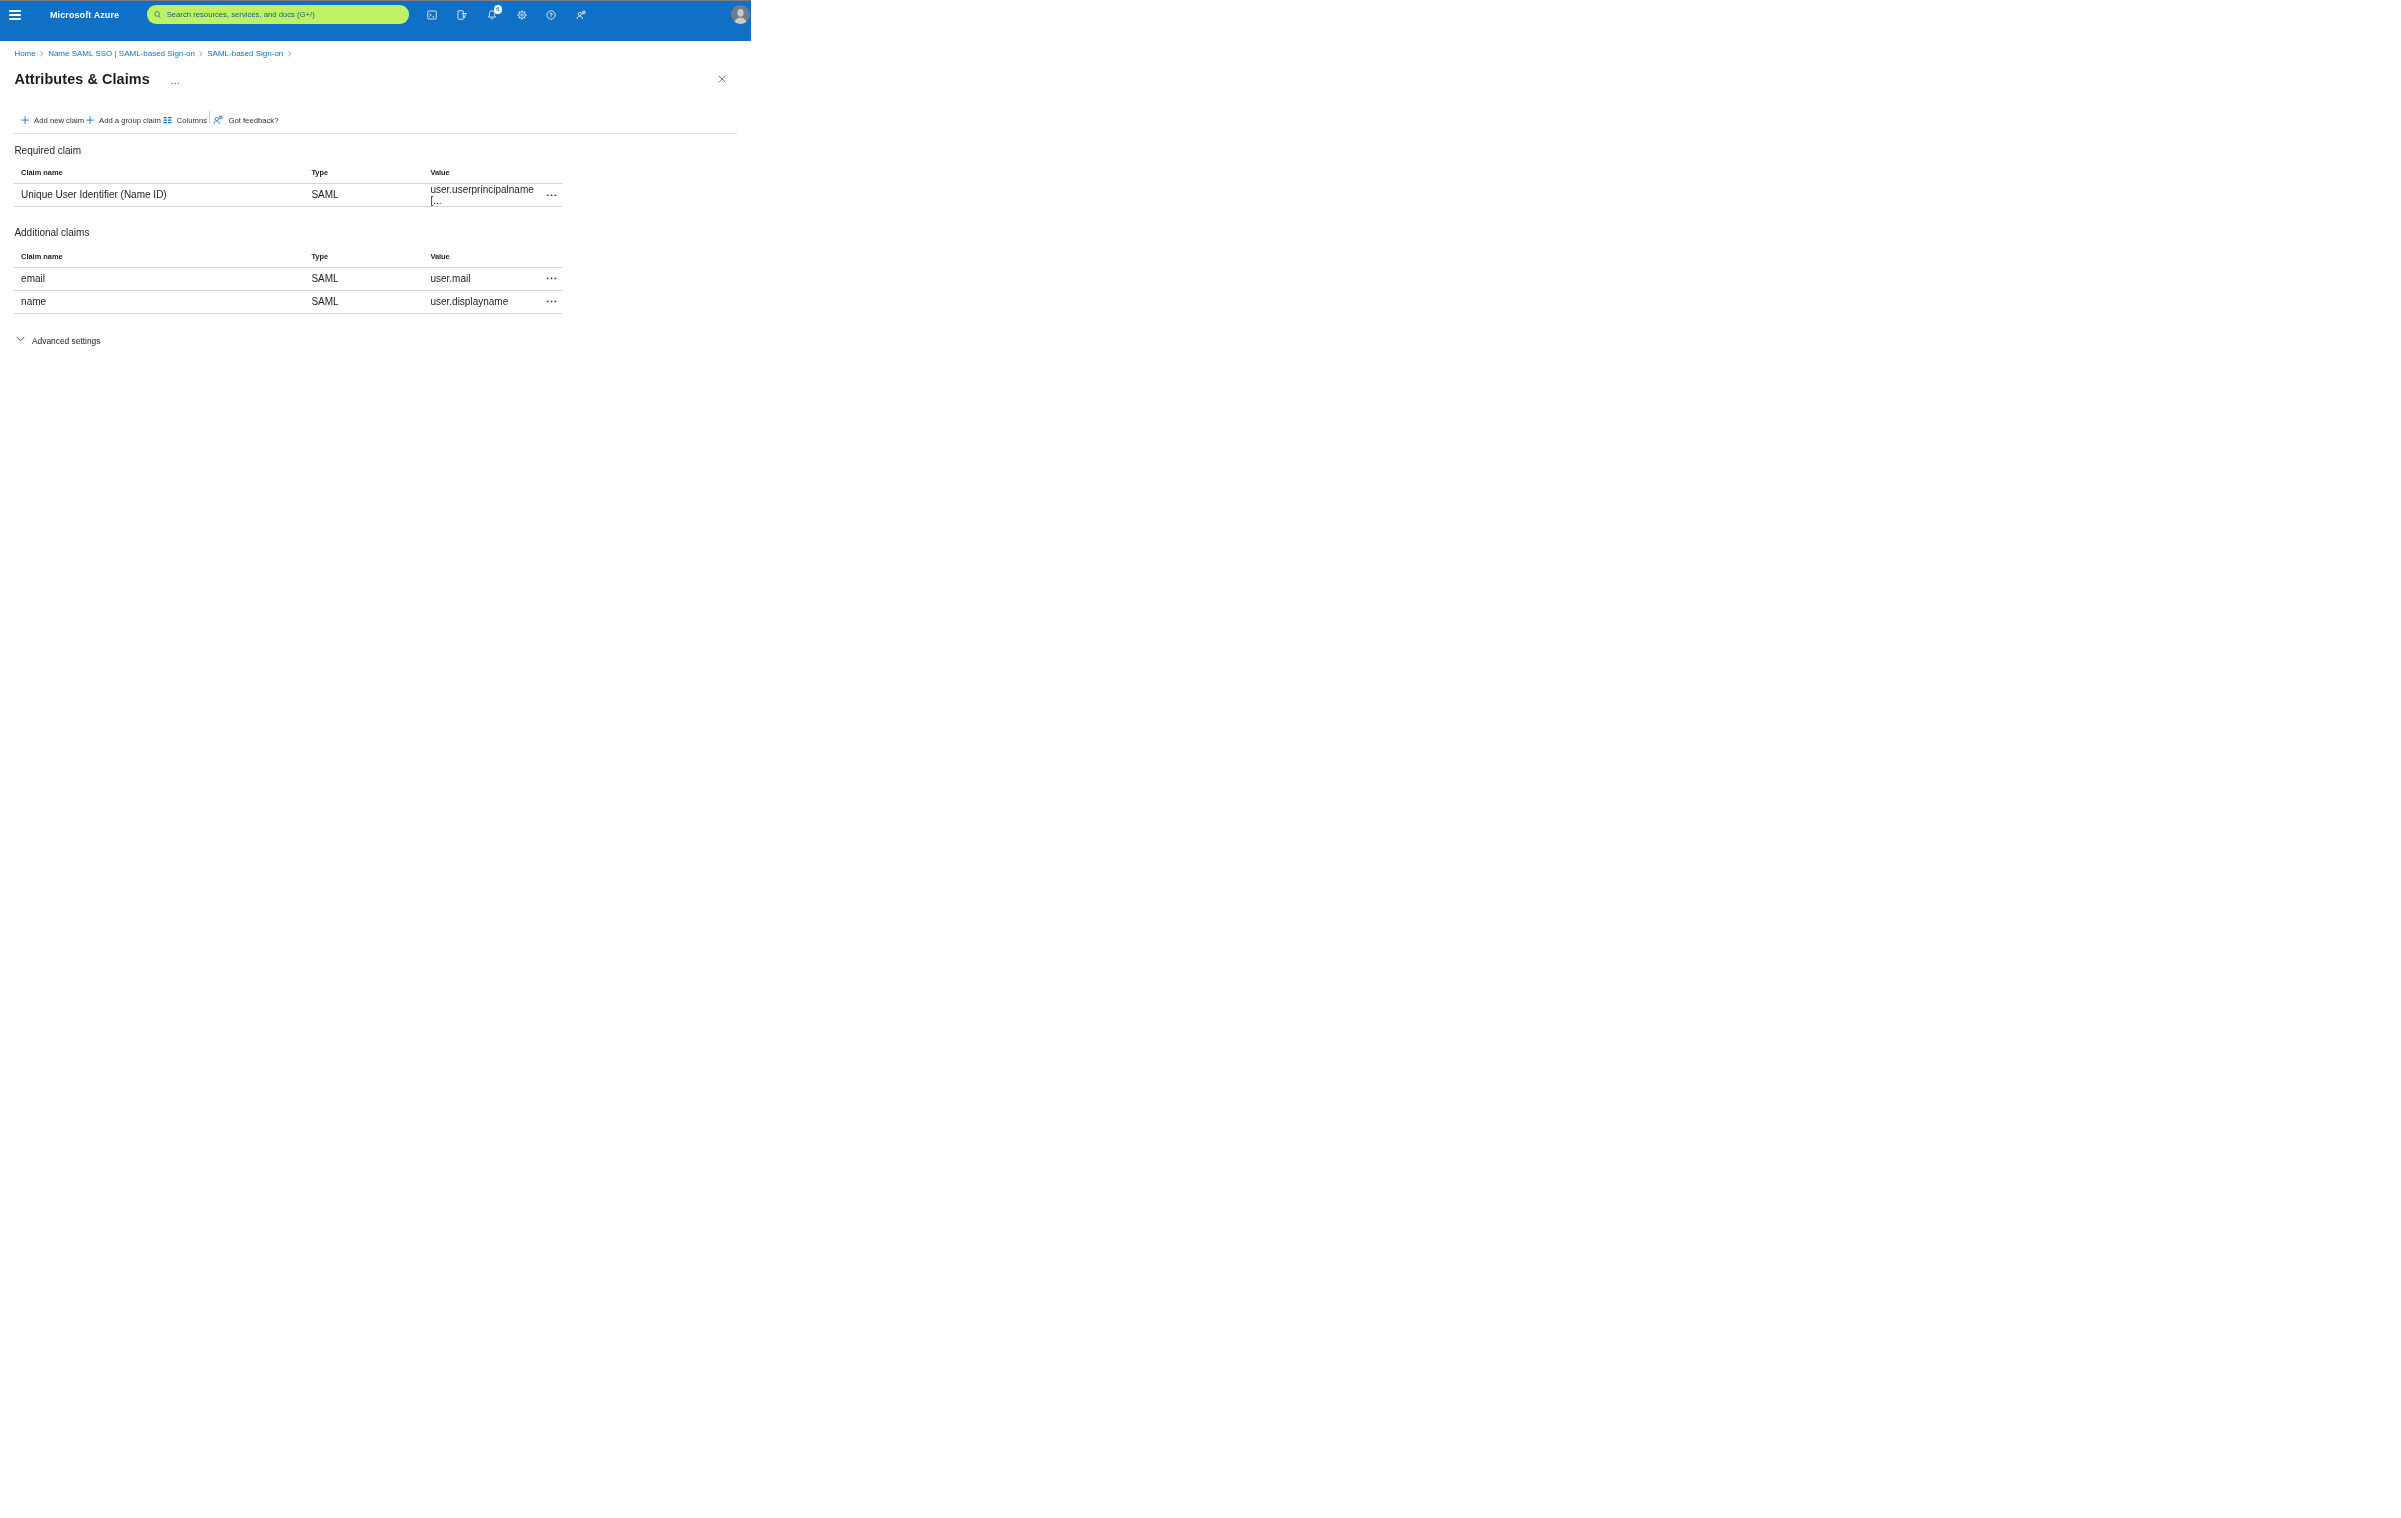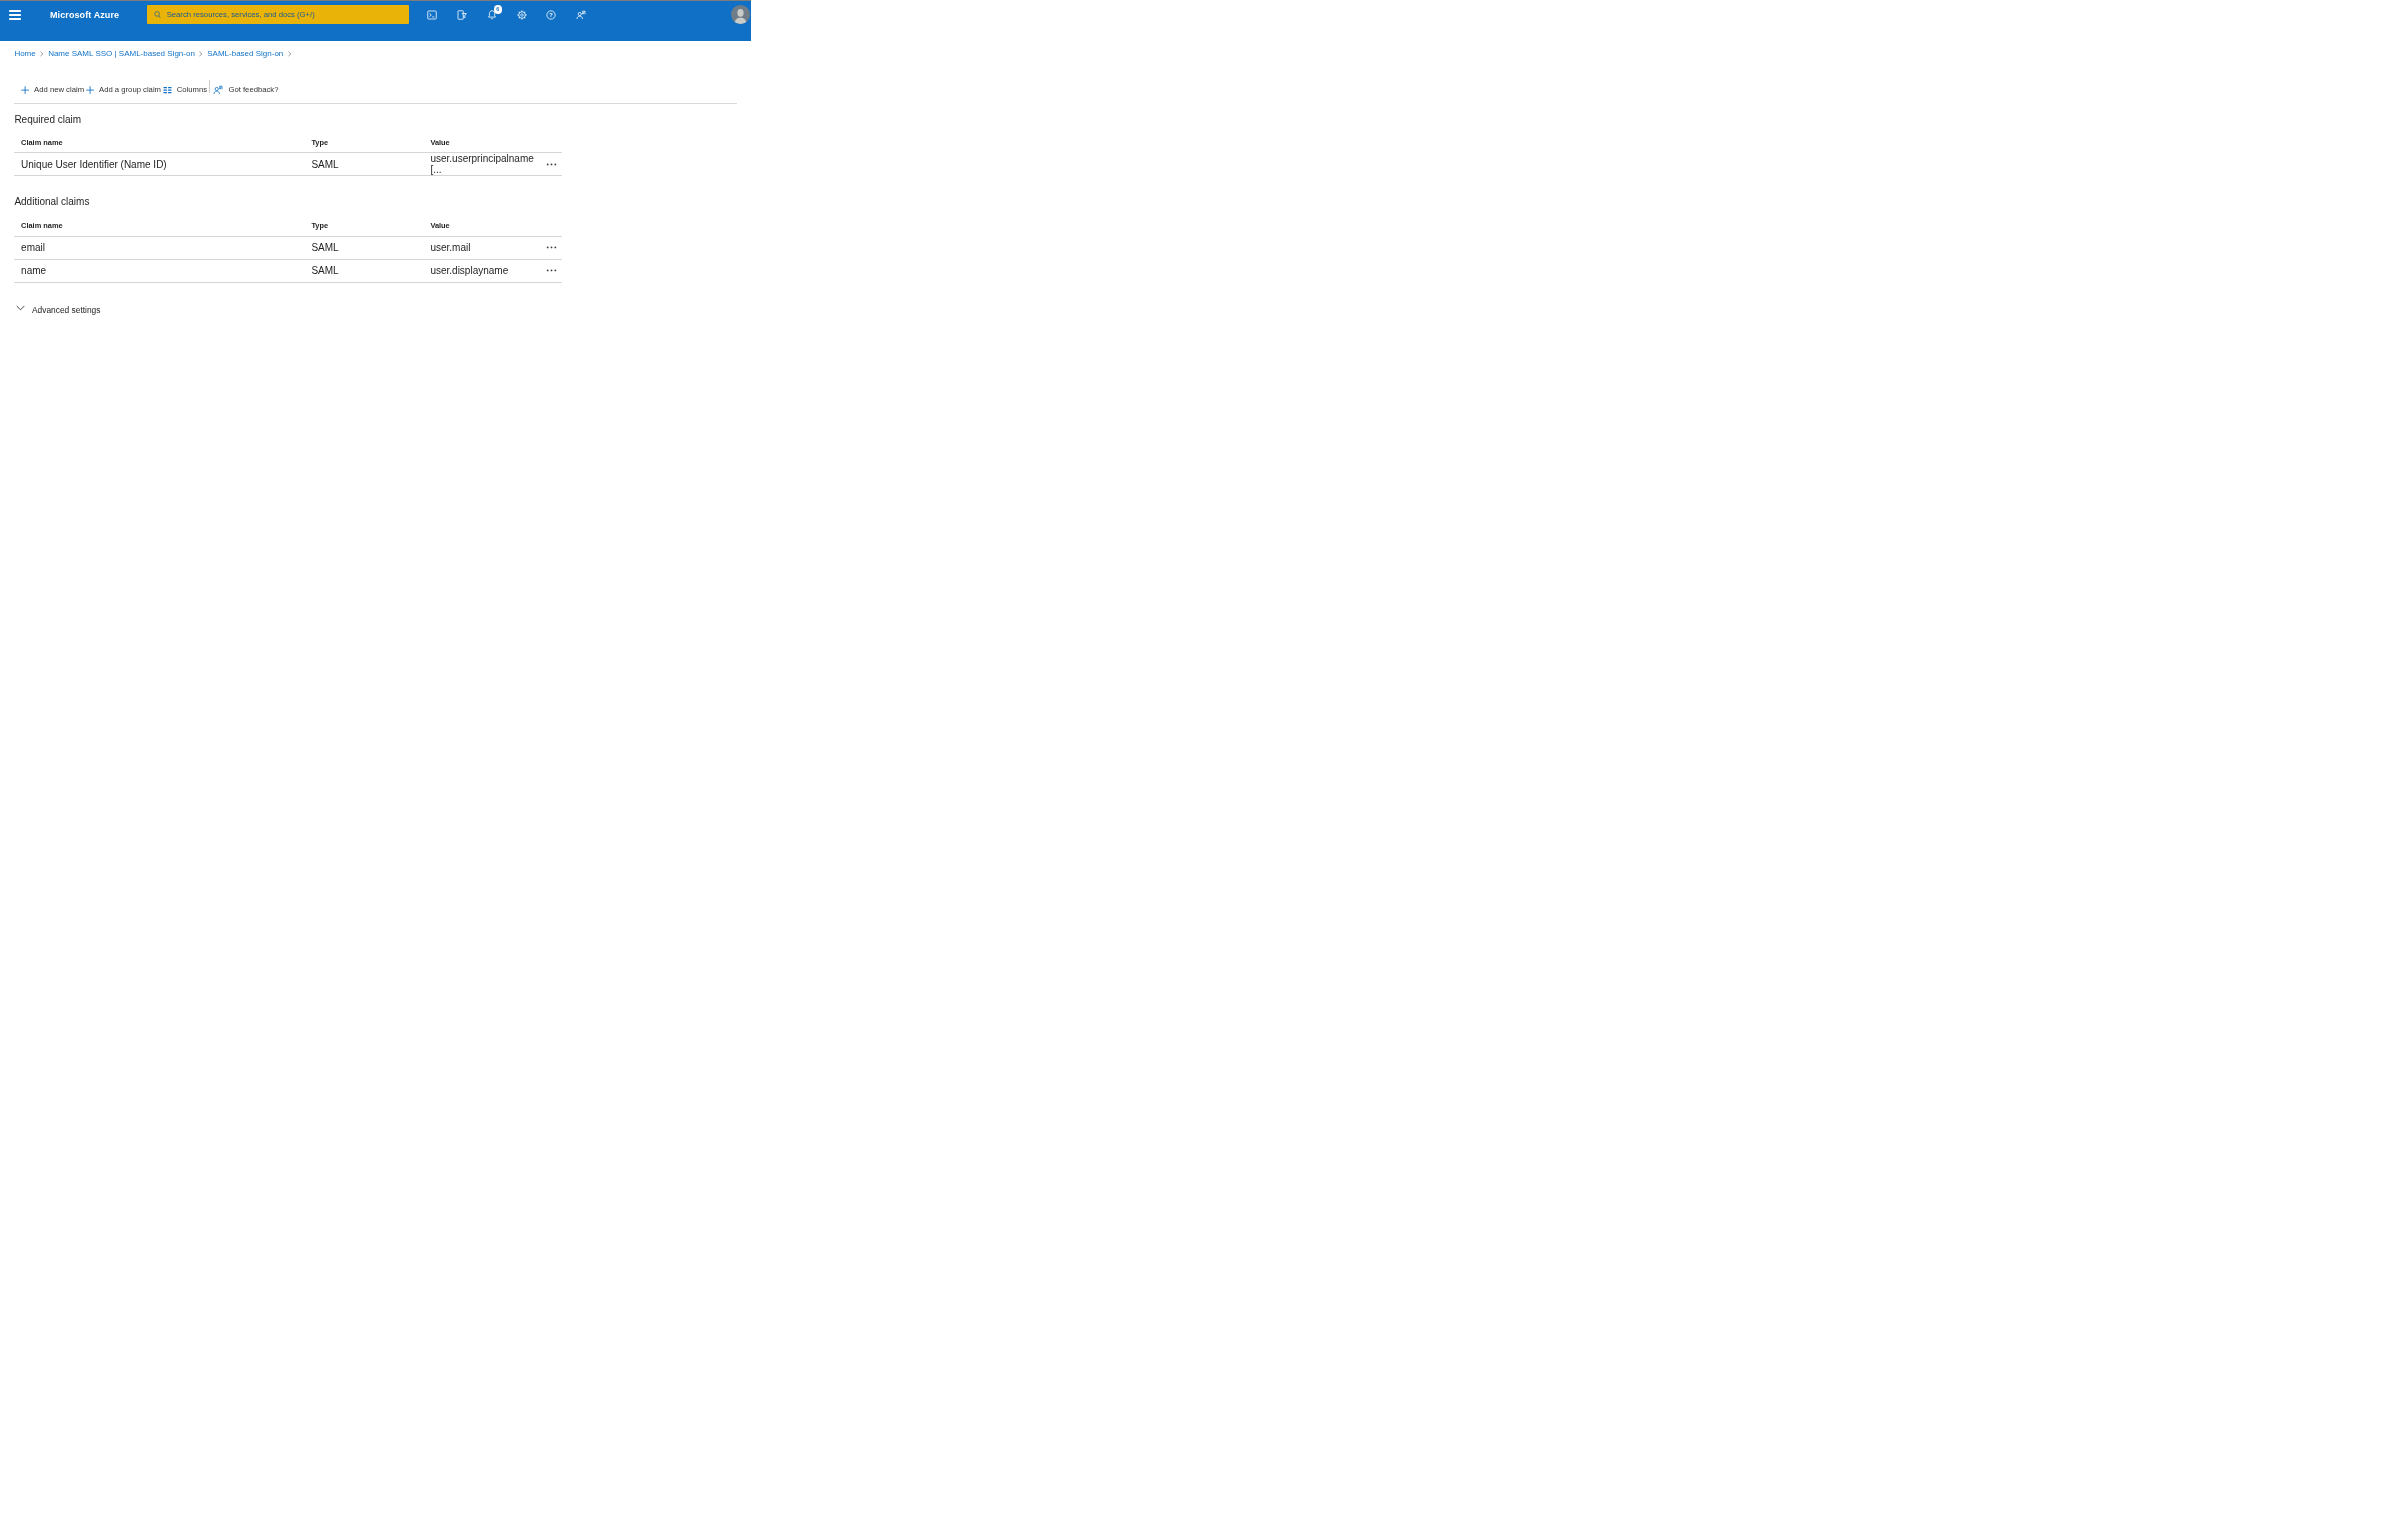--- a/index.html
+++ b/index.html
@@ -16,7 +16,7 @@
   .brand { position:absolute; left:50px; top:0; height:28px; display:flex; align-items:center;
            color:#fff; font-size:9px; font-weight:700; letter-spacing:0.1px; }
   .searchbox { position:absolute; left:147px; top:4.3px; width:262px; height:19px;
-               background:#eab308; border-radius:1px; display:flex; align-items:center; padding:0 5.8px; }
+               background:#bef264; border-radius:9px; display:flex; align-items:center; padding:0 5.8px; }
   .searchbox svg { flex:0 0 auto; margin-right:4.3px; }
   .searchbox input { flex:1; background:transparent; border:none; outline:none;
                      font-family:"Liberation Sans", sans-serif; font-size:7.7px; color:#175a96; }

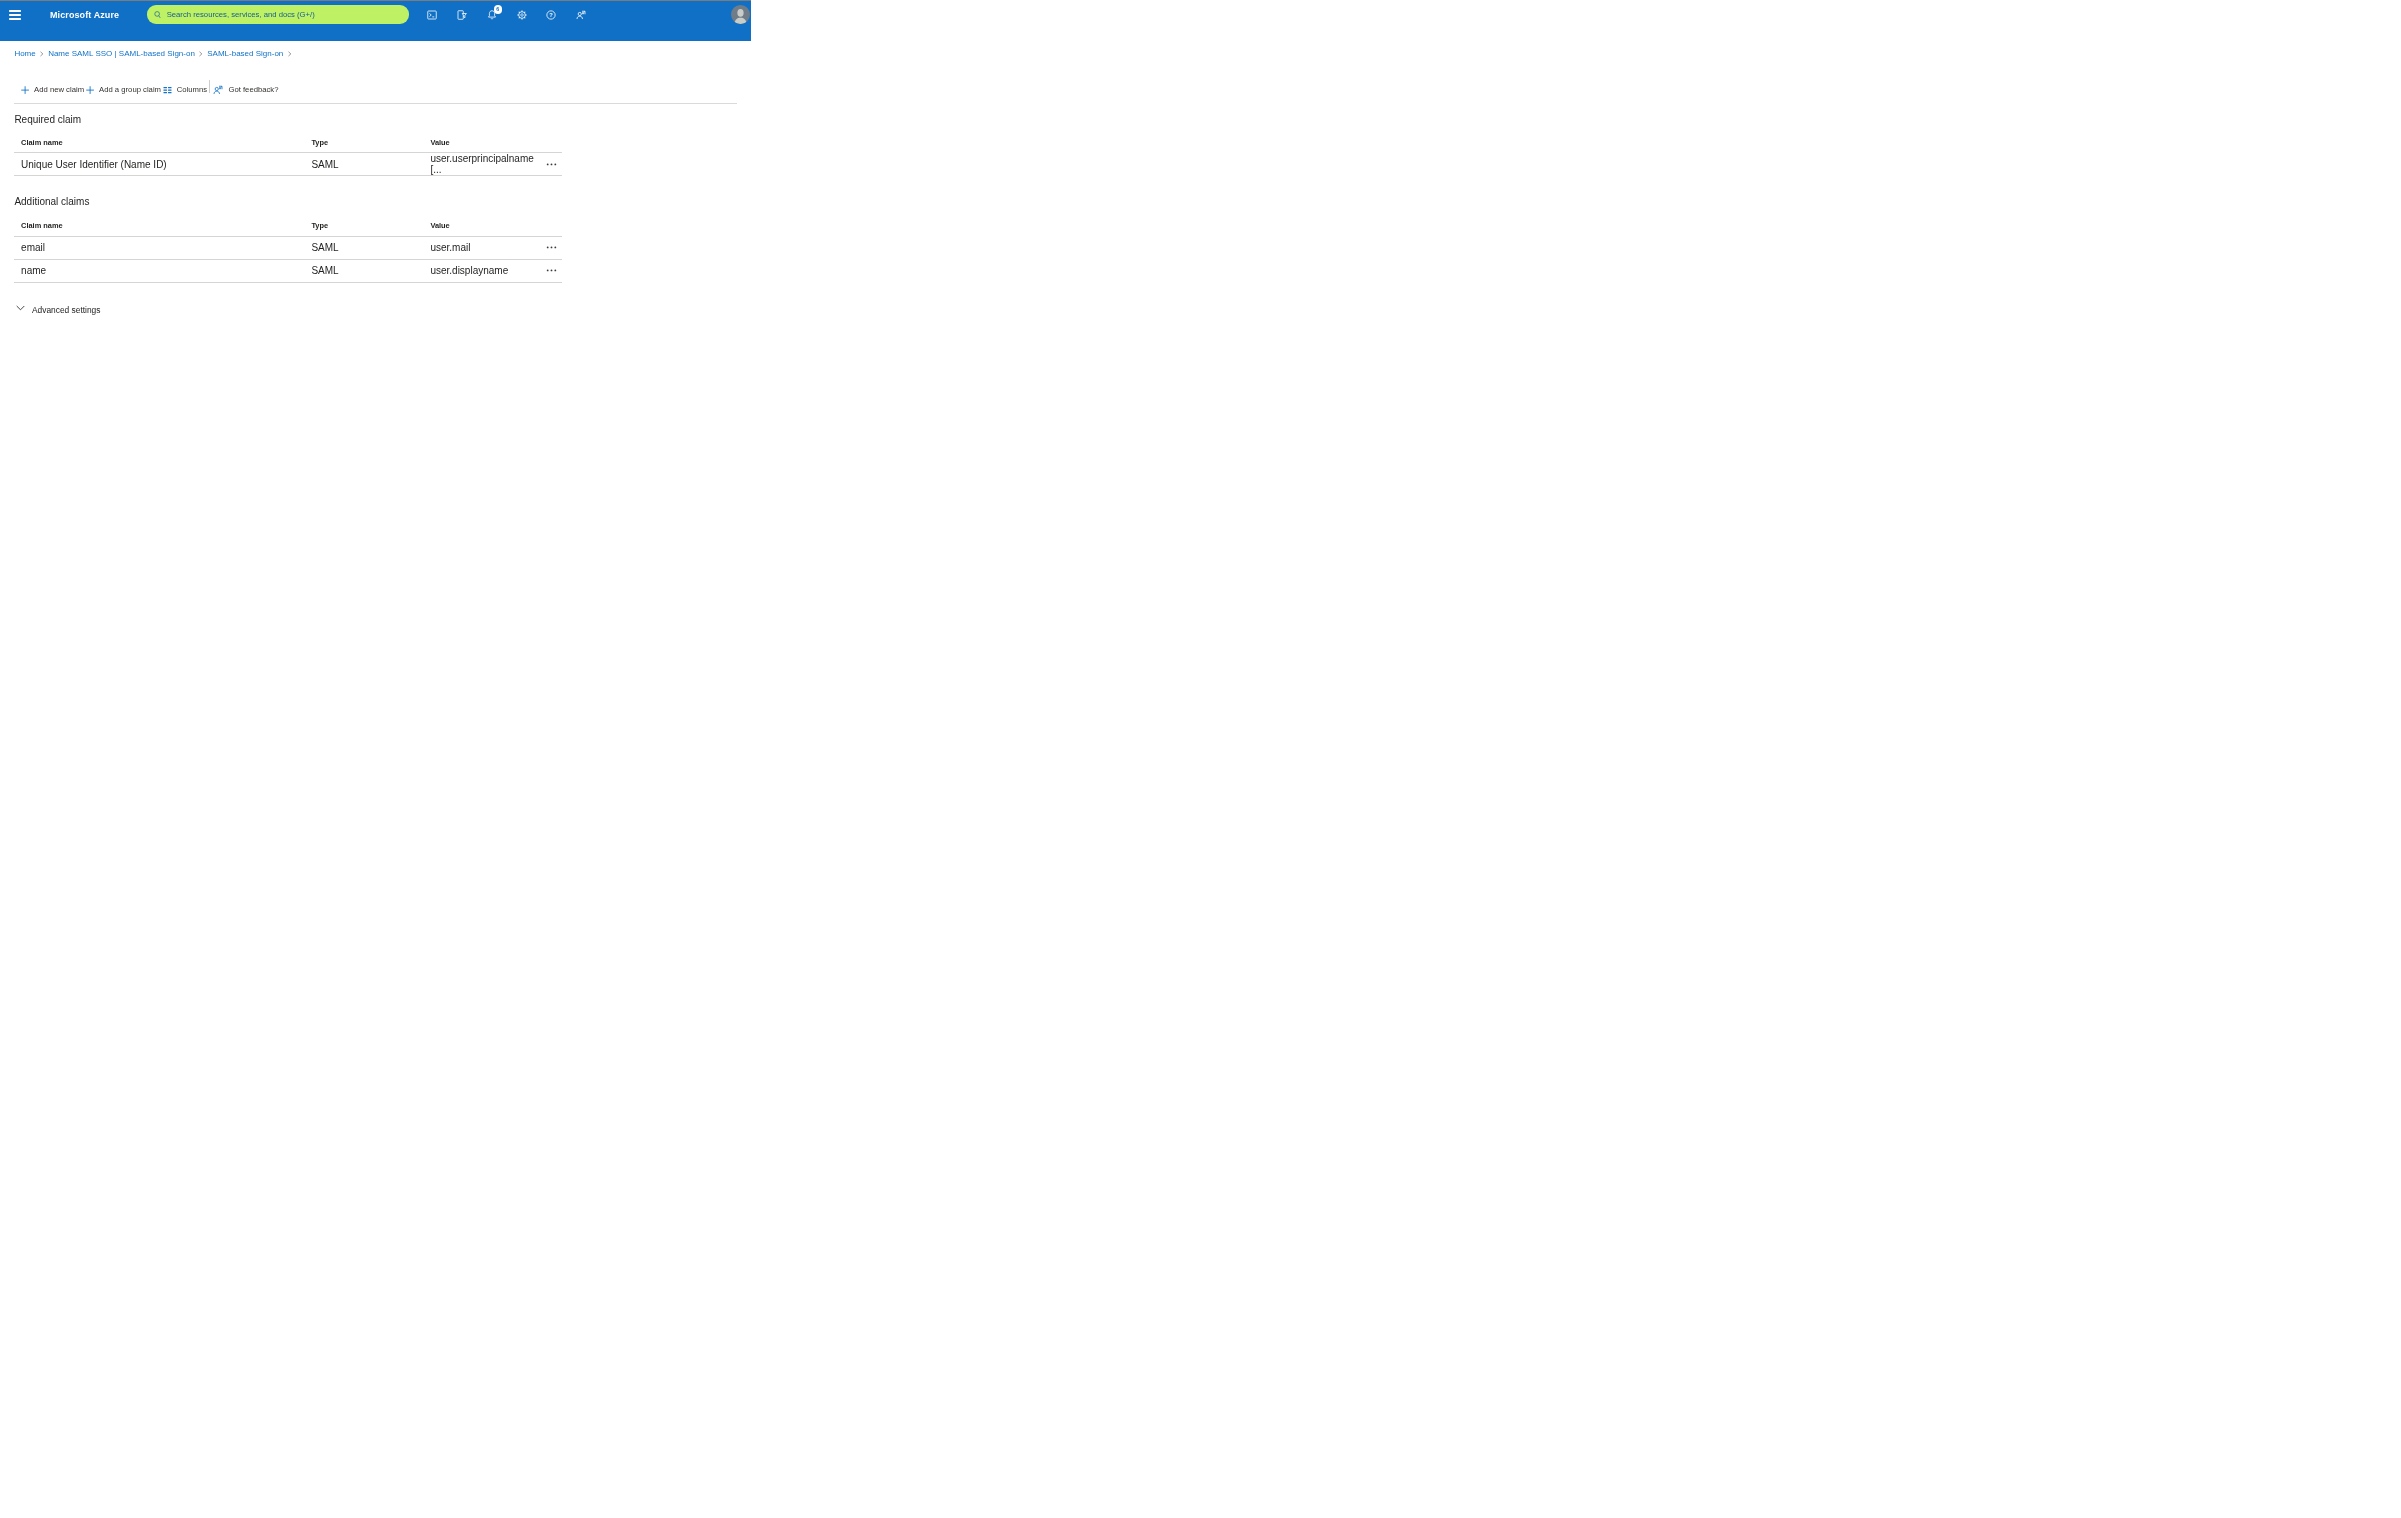--- a/index.html
+++ b/index.html
@@ -173,6 +173,22 @@
     </span>
   </nav>
 
+  <div class="title-row">
+    <h1 class="page-title">Attributes &amp; Claims</h1>
+    <span class="title-more">
+      <svg width="8.6" height="2.9" viewBox="0 0 18 6">
+        <circle cx="2.5" cy="3" r="1.6" fill="#6e6d6b"></circle>
+          <circle cx="9" cy="3" r="1.6" fill="#6e6d6b"></circle>
+          <circle cx="15.5" cy="3" r="1.6" fill="#6e6d6b"></circle>
+      </svg>
+    </span>
+    <span class="close-btn">
+      <svg width="8.2" height="8.2" viewBox="0 0 17 17" stroke="#4a4a4a" stroke-width="1.6">
+        <line x1="1.5" y1="1.5" x2="15.5" y2="15.5"></line>
+          <line x1="15.5" y1="1.5" x2="1.5" y2="15.5"></line>
+      </svg>
+    </span>
+  </div>
 
   <div class="toolbar">
     <div class="tb-btn">

